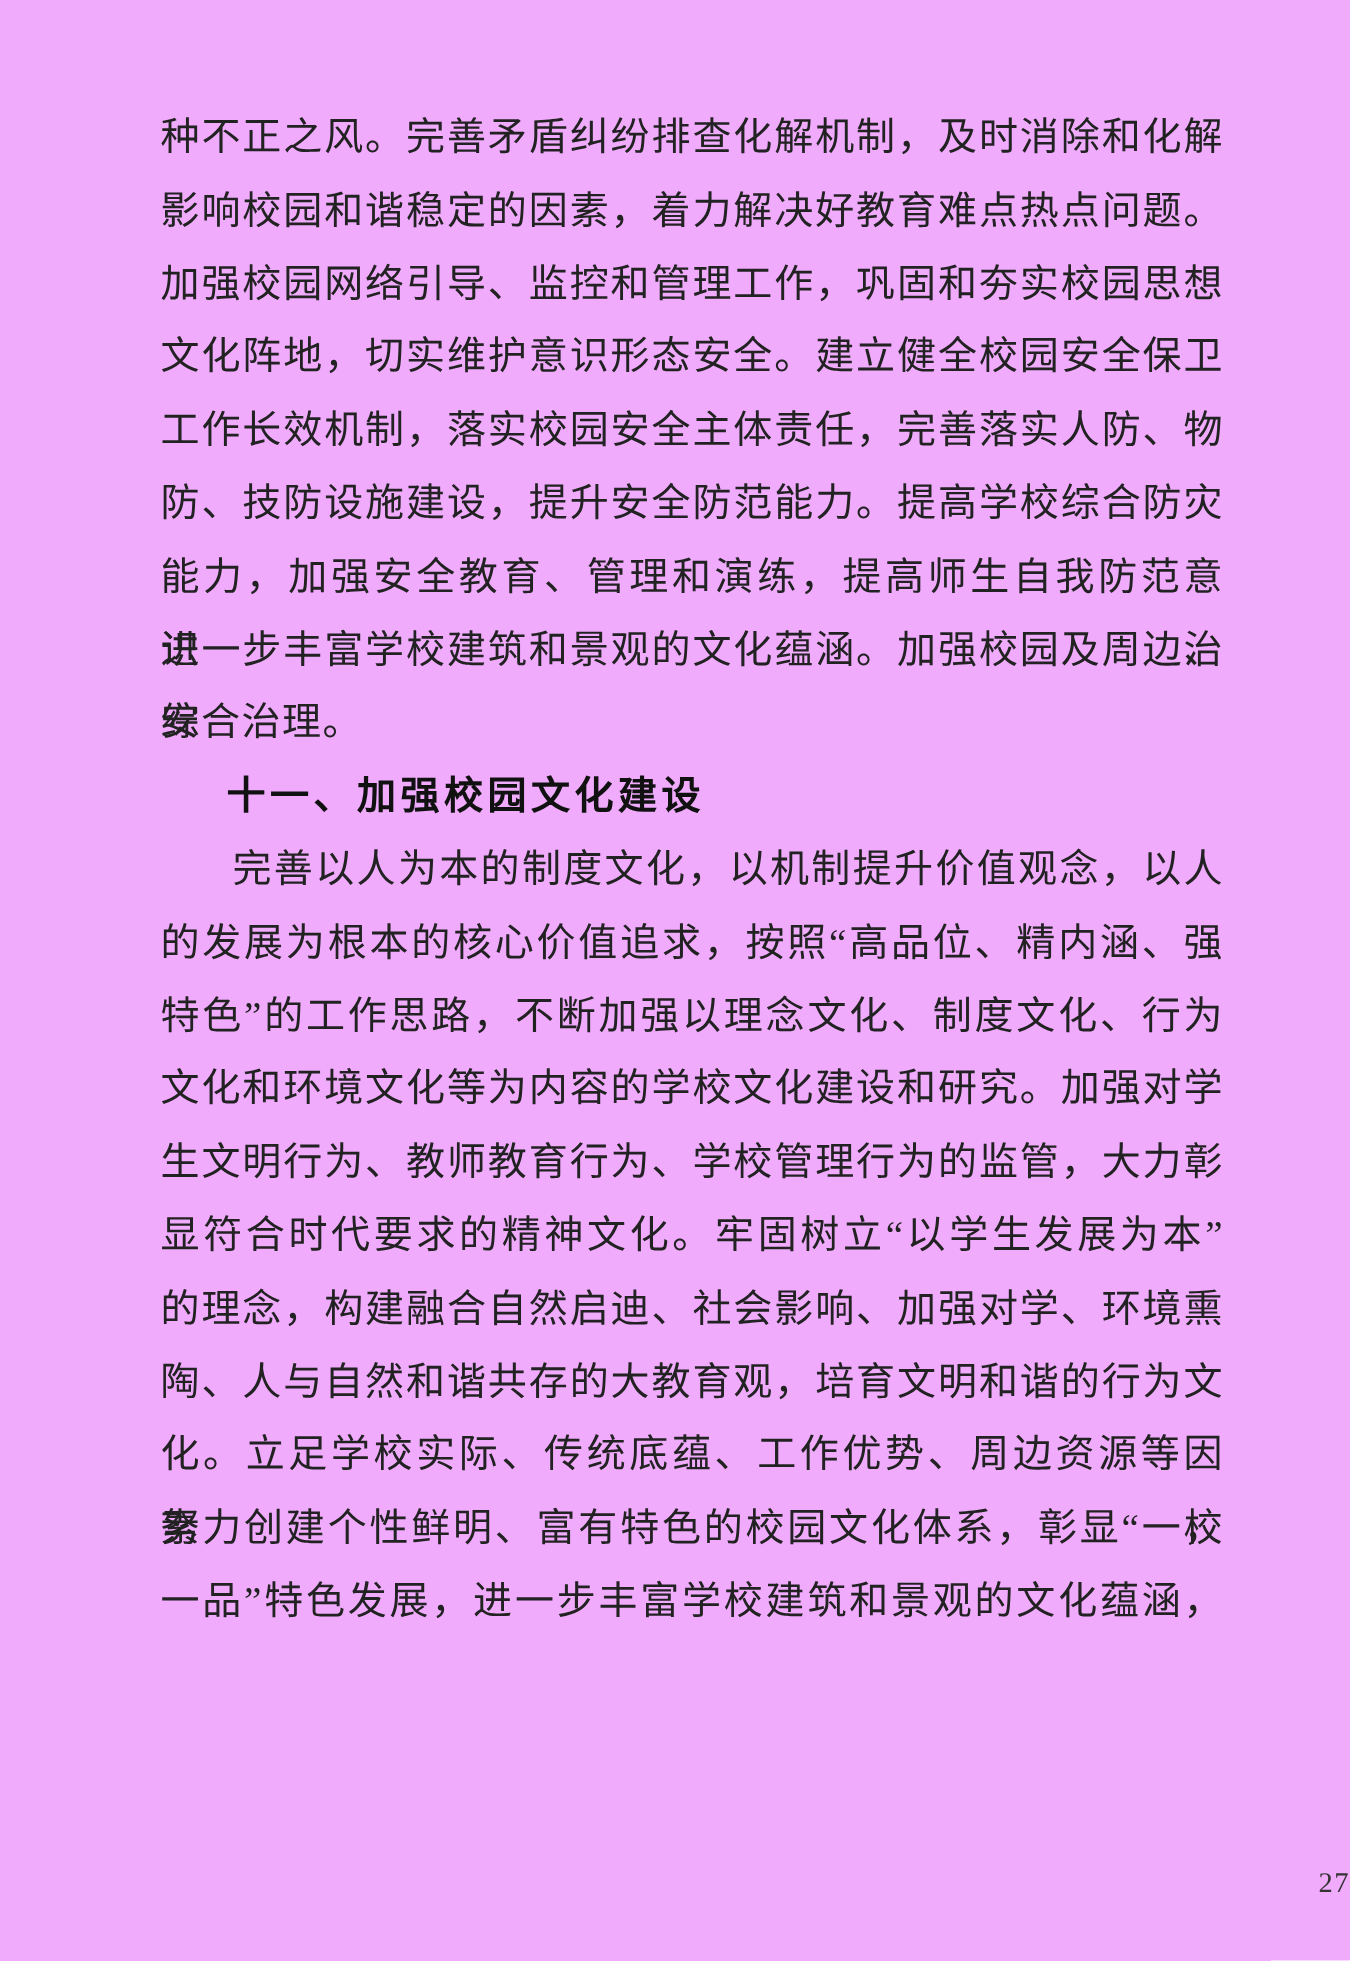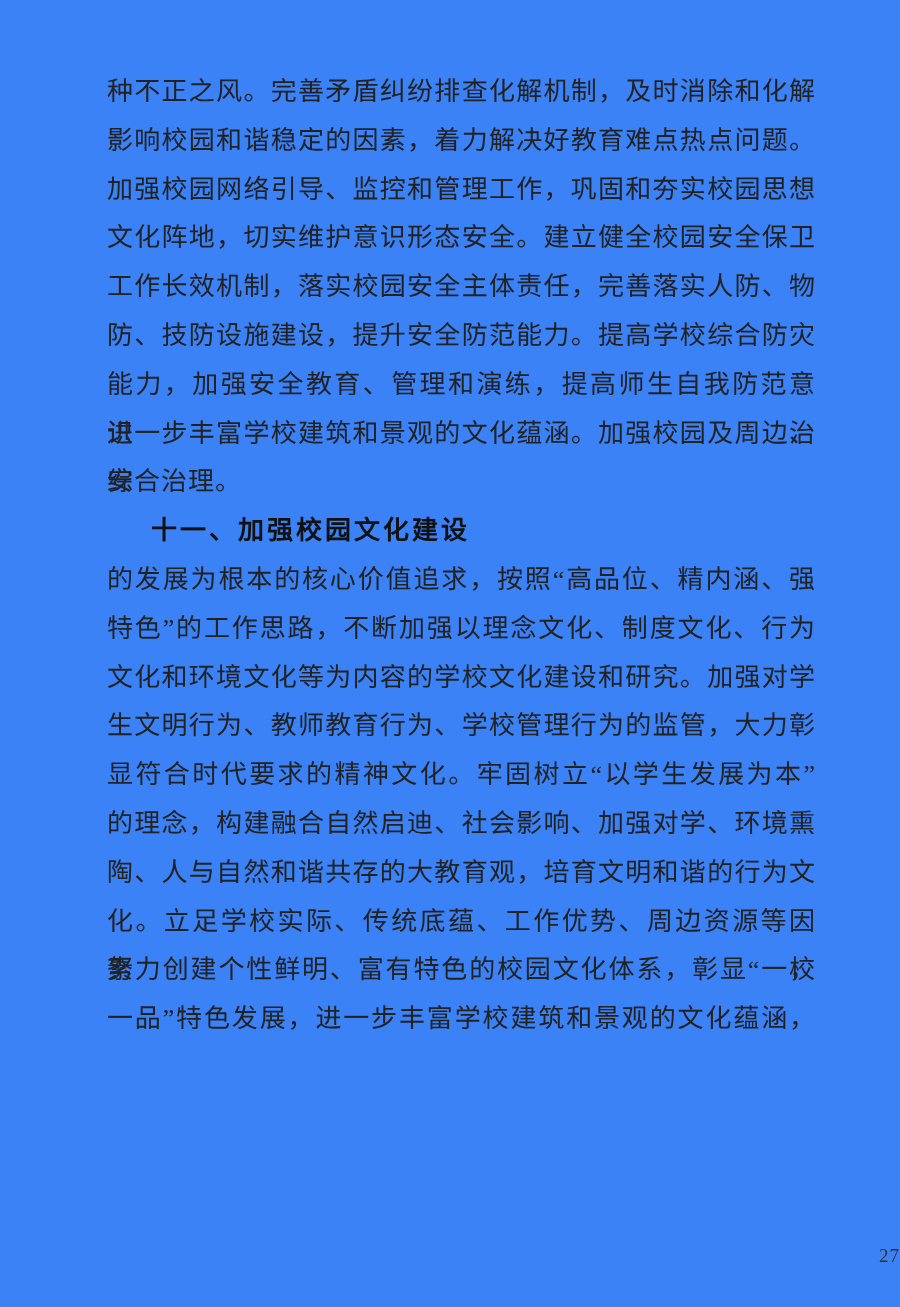--- a/index.html
+++ b/index.html
@@ -11,7 +11,7 @@
     position: relative;
     width: 900px;
     height: 1307px;
-    background: #3b82f6;
+    background: #f0abfc;
     overflow: hidden;
     font-family: "Liberation Serif", "DejaVu Serif", serif;
     color: #222222;

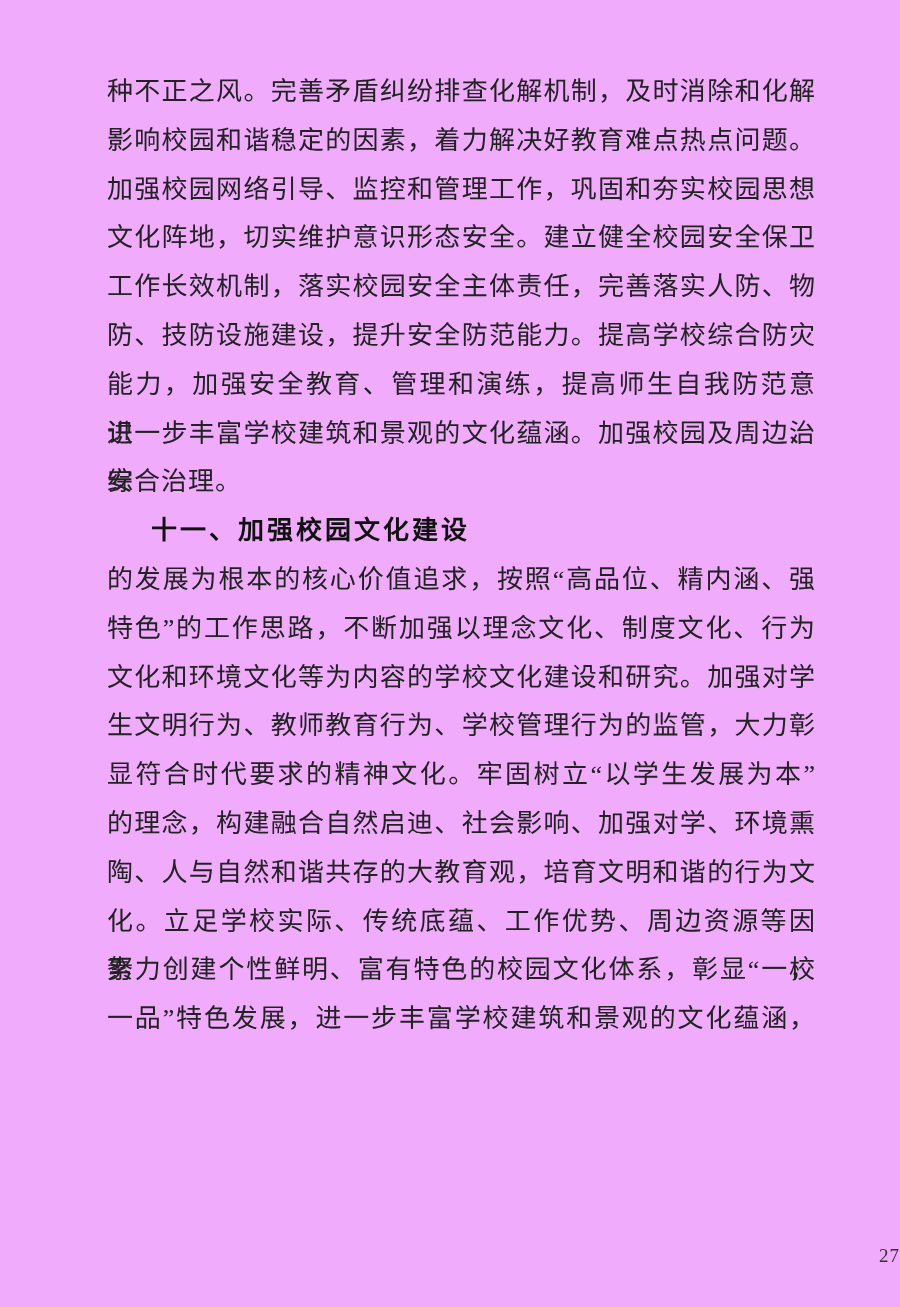--- a/index.html
+++ b/index.html
@@ -82,6 +82,7 @@
 
     <div class="line heading">十一、加强校园文化建设</div>
 
+    <div class="line indent-first">完善以人为本的制度文化，以机制提升价值观念，以人</div>
     <div class="line">的发展为根本的核心价值追求，按照“高品位、精内涵、强</div>
     <div class="line">特色”的工作思路，不断加强以理念文化、制度文化、行为</div>
     <div class="line">文化和环境文化等为内容的学校文化建设和研究。加强对学</div>

